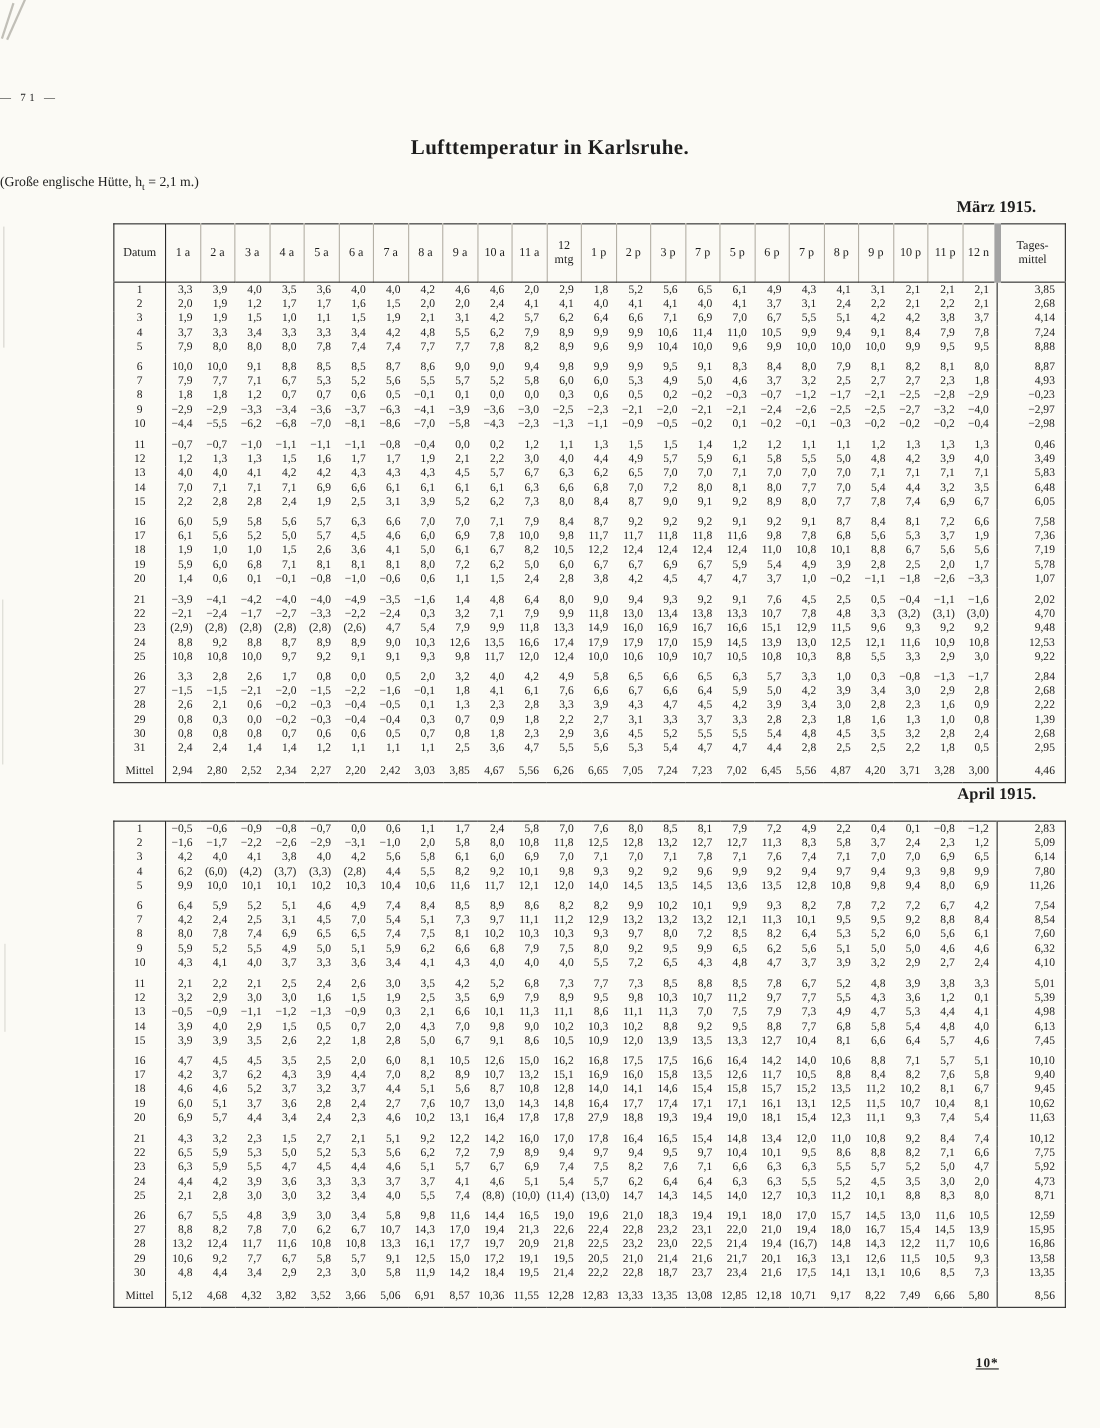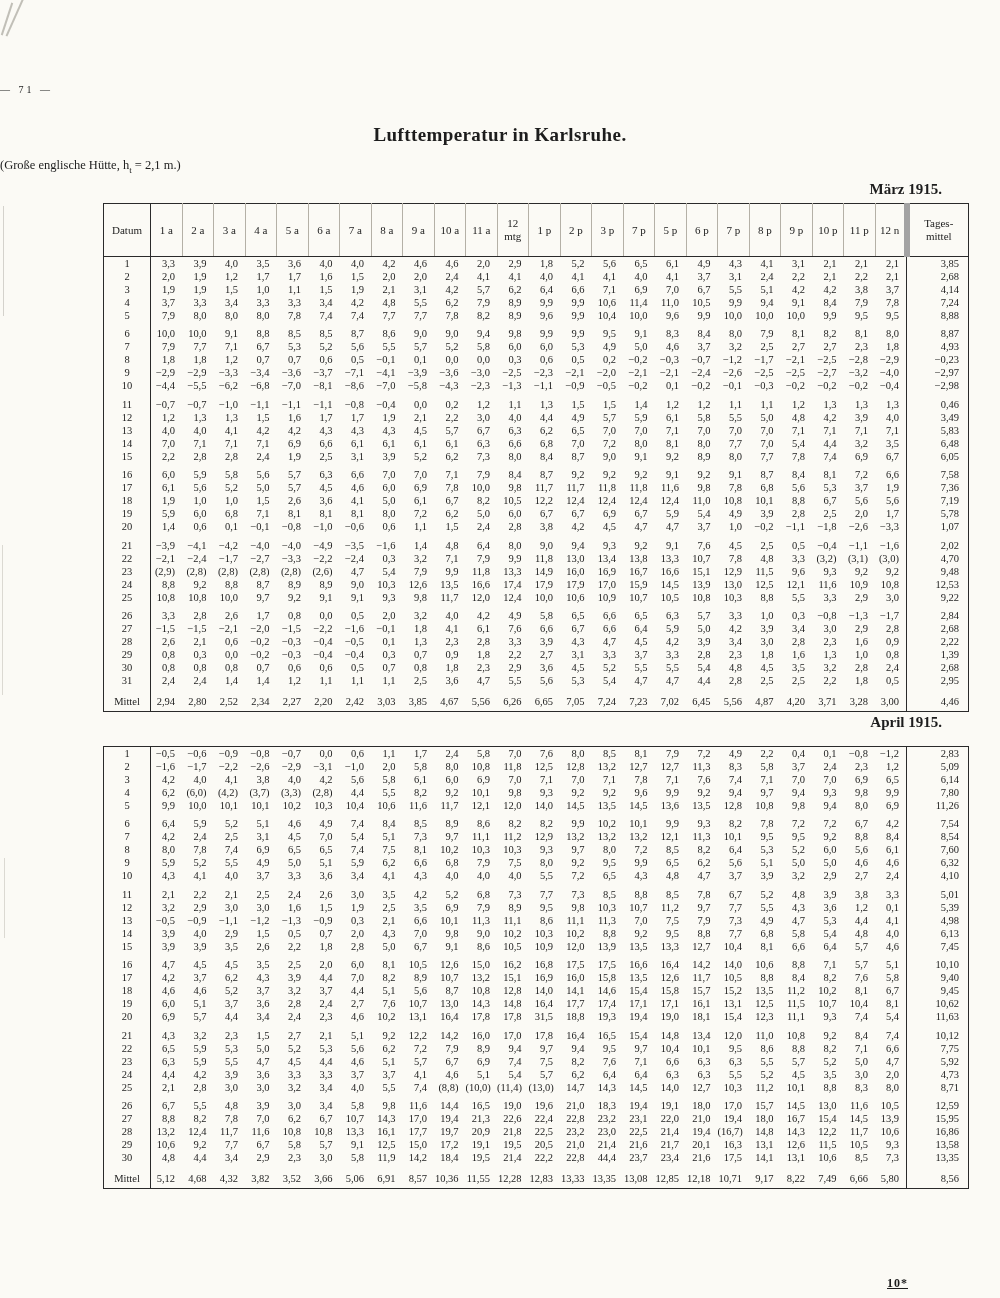--- a/index.html
+++ b/index.html
@@ -350,7 +350,7 @@
           <td class="val">−3,4</td>
           <td class="val">−3,6</td>
           <td class="val">−3,7</td>
-          <td class="val">−7,1</td>
+          <td class="val">−6,3</td>
           <td class="val">−4,1</td>
           <td class="val">−3,9</td>
           <td class="val">−3,6</td>

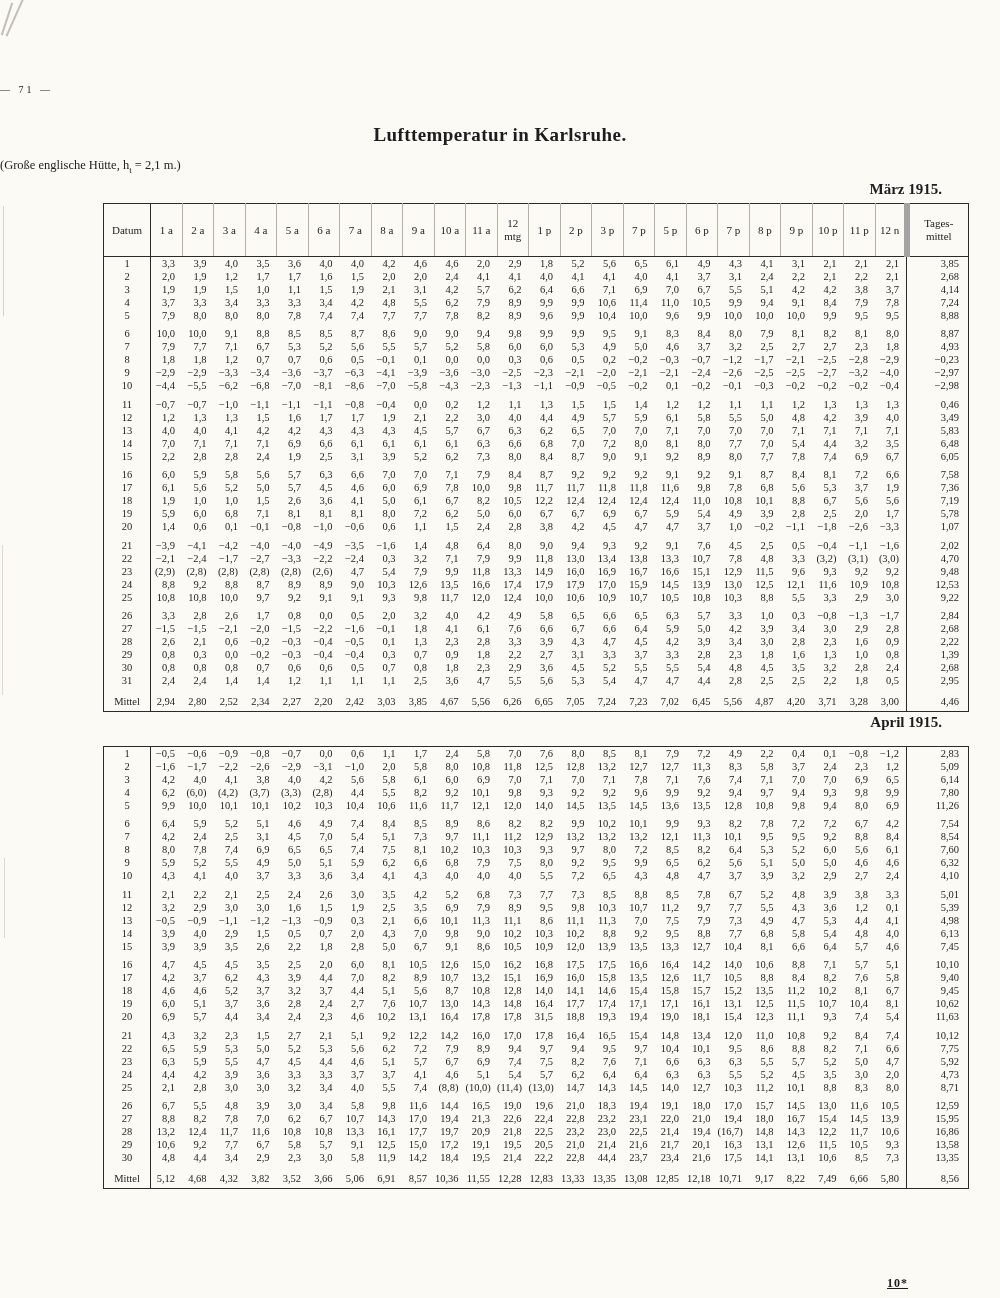--- a/index.html
+++ b/index.html
@@ -1596,7 +1596,7 @@
           <td class="val">16,4</td>
           <td class="val">17,8</td>
           <td class="val">17,8</td>
-          <td class="val">31,5</td>
+          <td class="val">27,9</td>
           <td class="val">18,8</td>
           <td class="val">19,3</td>
           <td class="val">19,4</td>

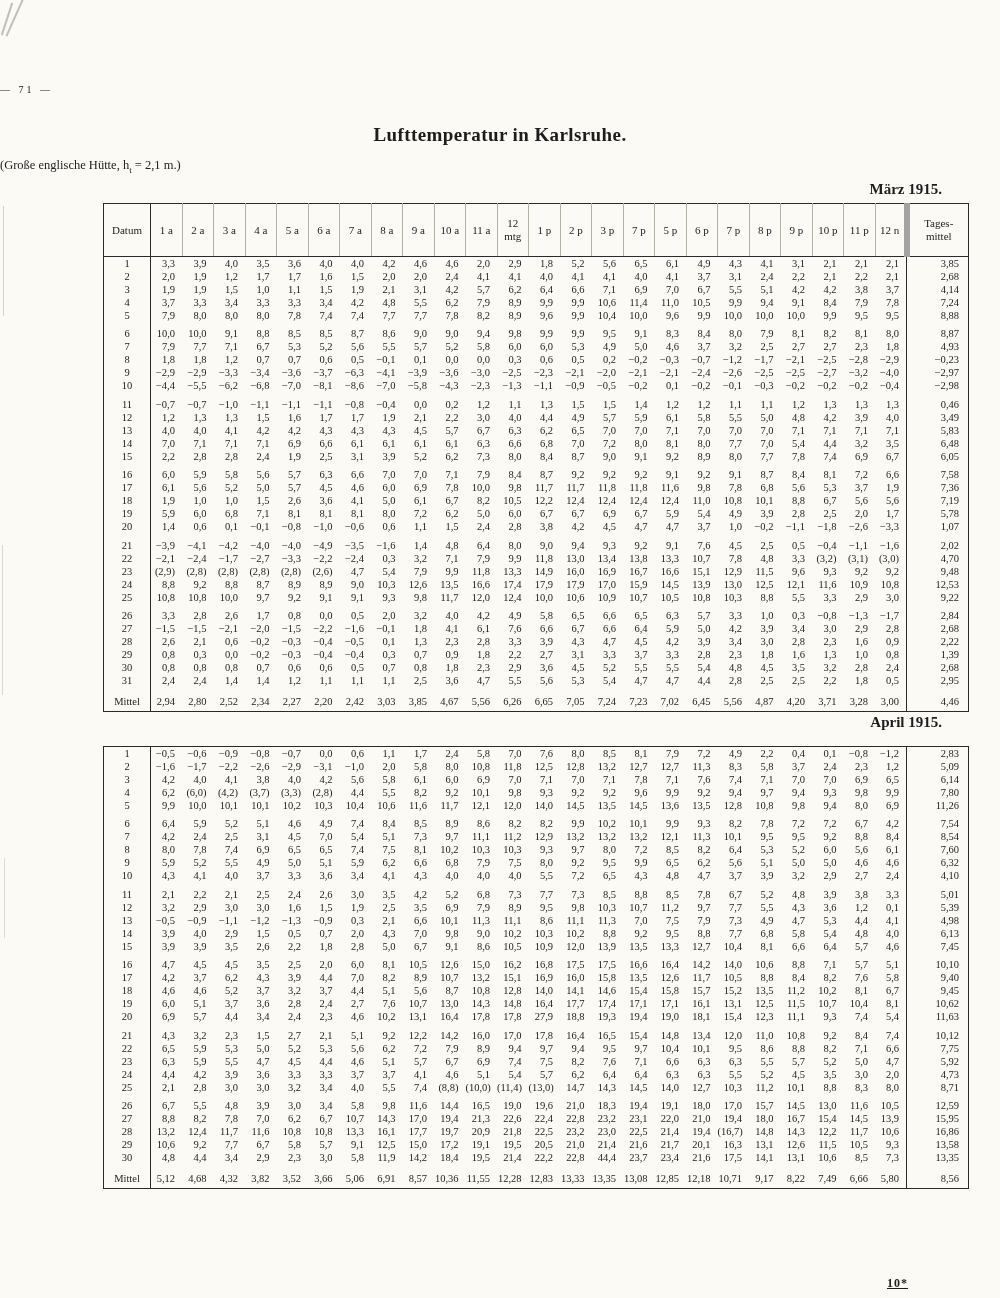--- a/index.html
+++ b/index.html
@@ -1878,7 +1878,7 @@
           <td class="val">21,4</td>
           <td class="val">22,2</td>
           <td class="val">22,8</td>
-          <td class="val">44,4</td>
+          <td class="val">18,7</td>
           <td class="val">23,7</td>
           <td class="val">23,4</td>
           <td class="val">21,6</td>

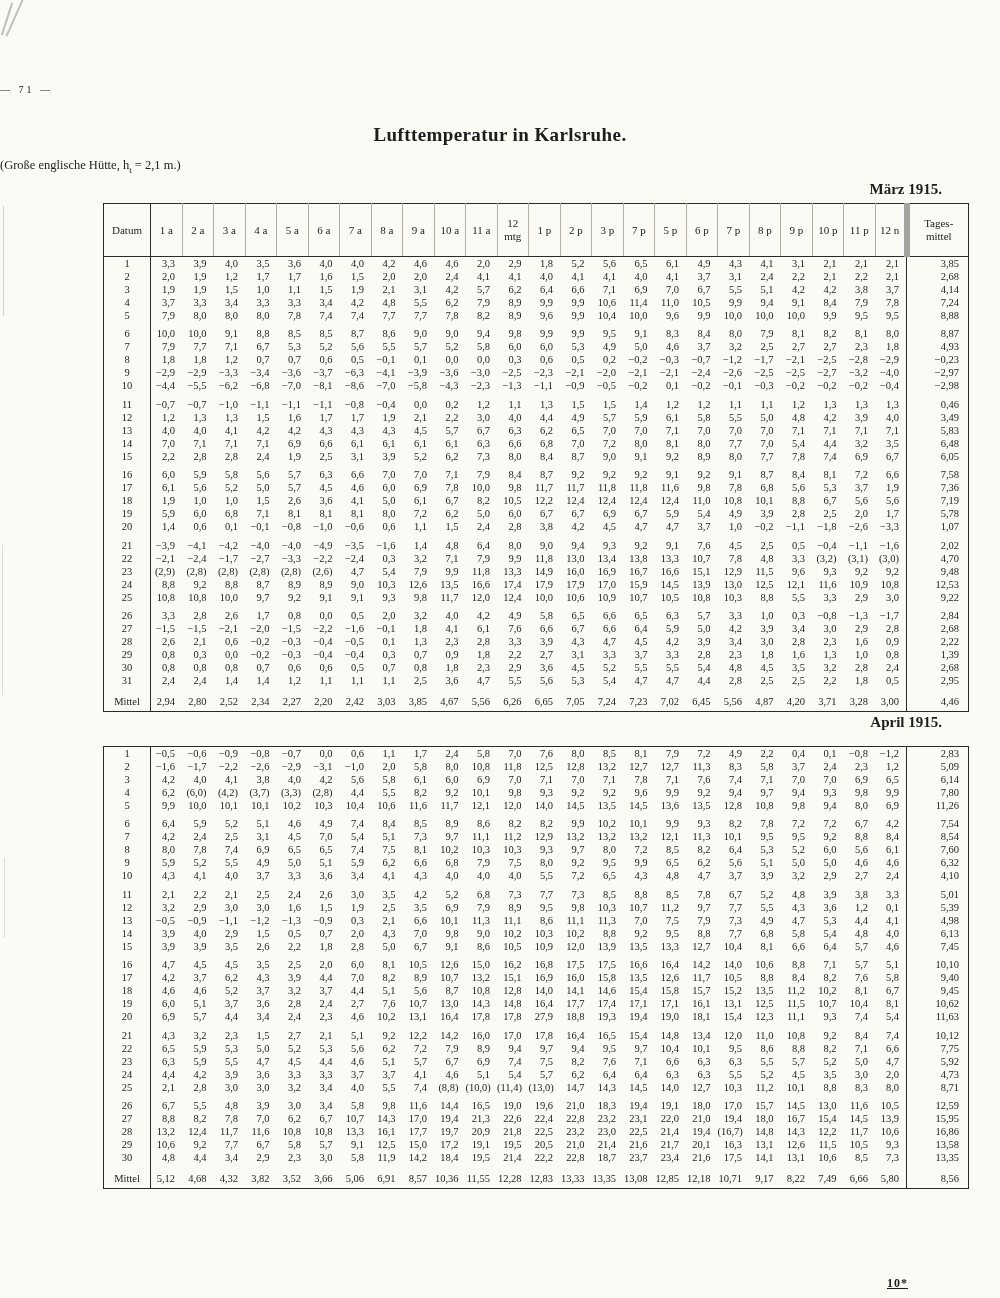--- a/index.html
+++ b/index.html
@@ -33,7 +33,7 @@
   td.mean { text-align:right; padding-right:9px; border-left:1px solid #2a2a2a; }
   tr.group-start td { padding-top:6px; }
   tr.mittel td { padding-top:8px; padding-bottom:3px; }
-  .footer-mark { position:absolute; right:92px; top:1276px; font-size:12px; font-weight:700; letter-spacing:1px;text-decoration:underline; }
+  .footer-mark { position:absolute; right:92px; top:1232px; font-size:12px; font-weight:700; letter-spacing:1px;text-decoration:underline; }
   .mark { position:absolute; background:#7a776d; opacity:.45; }
   #m1 { left:6px;  top:2px;   width:2px; height:34px;  transform:rotate(18deg); }
   #m2 { left:14px; top:-4px;  width:2px; height:42px;  transform:rotate(24deg); }

